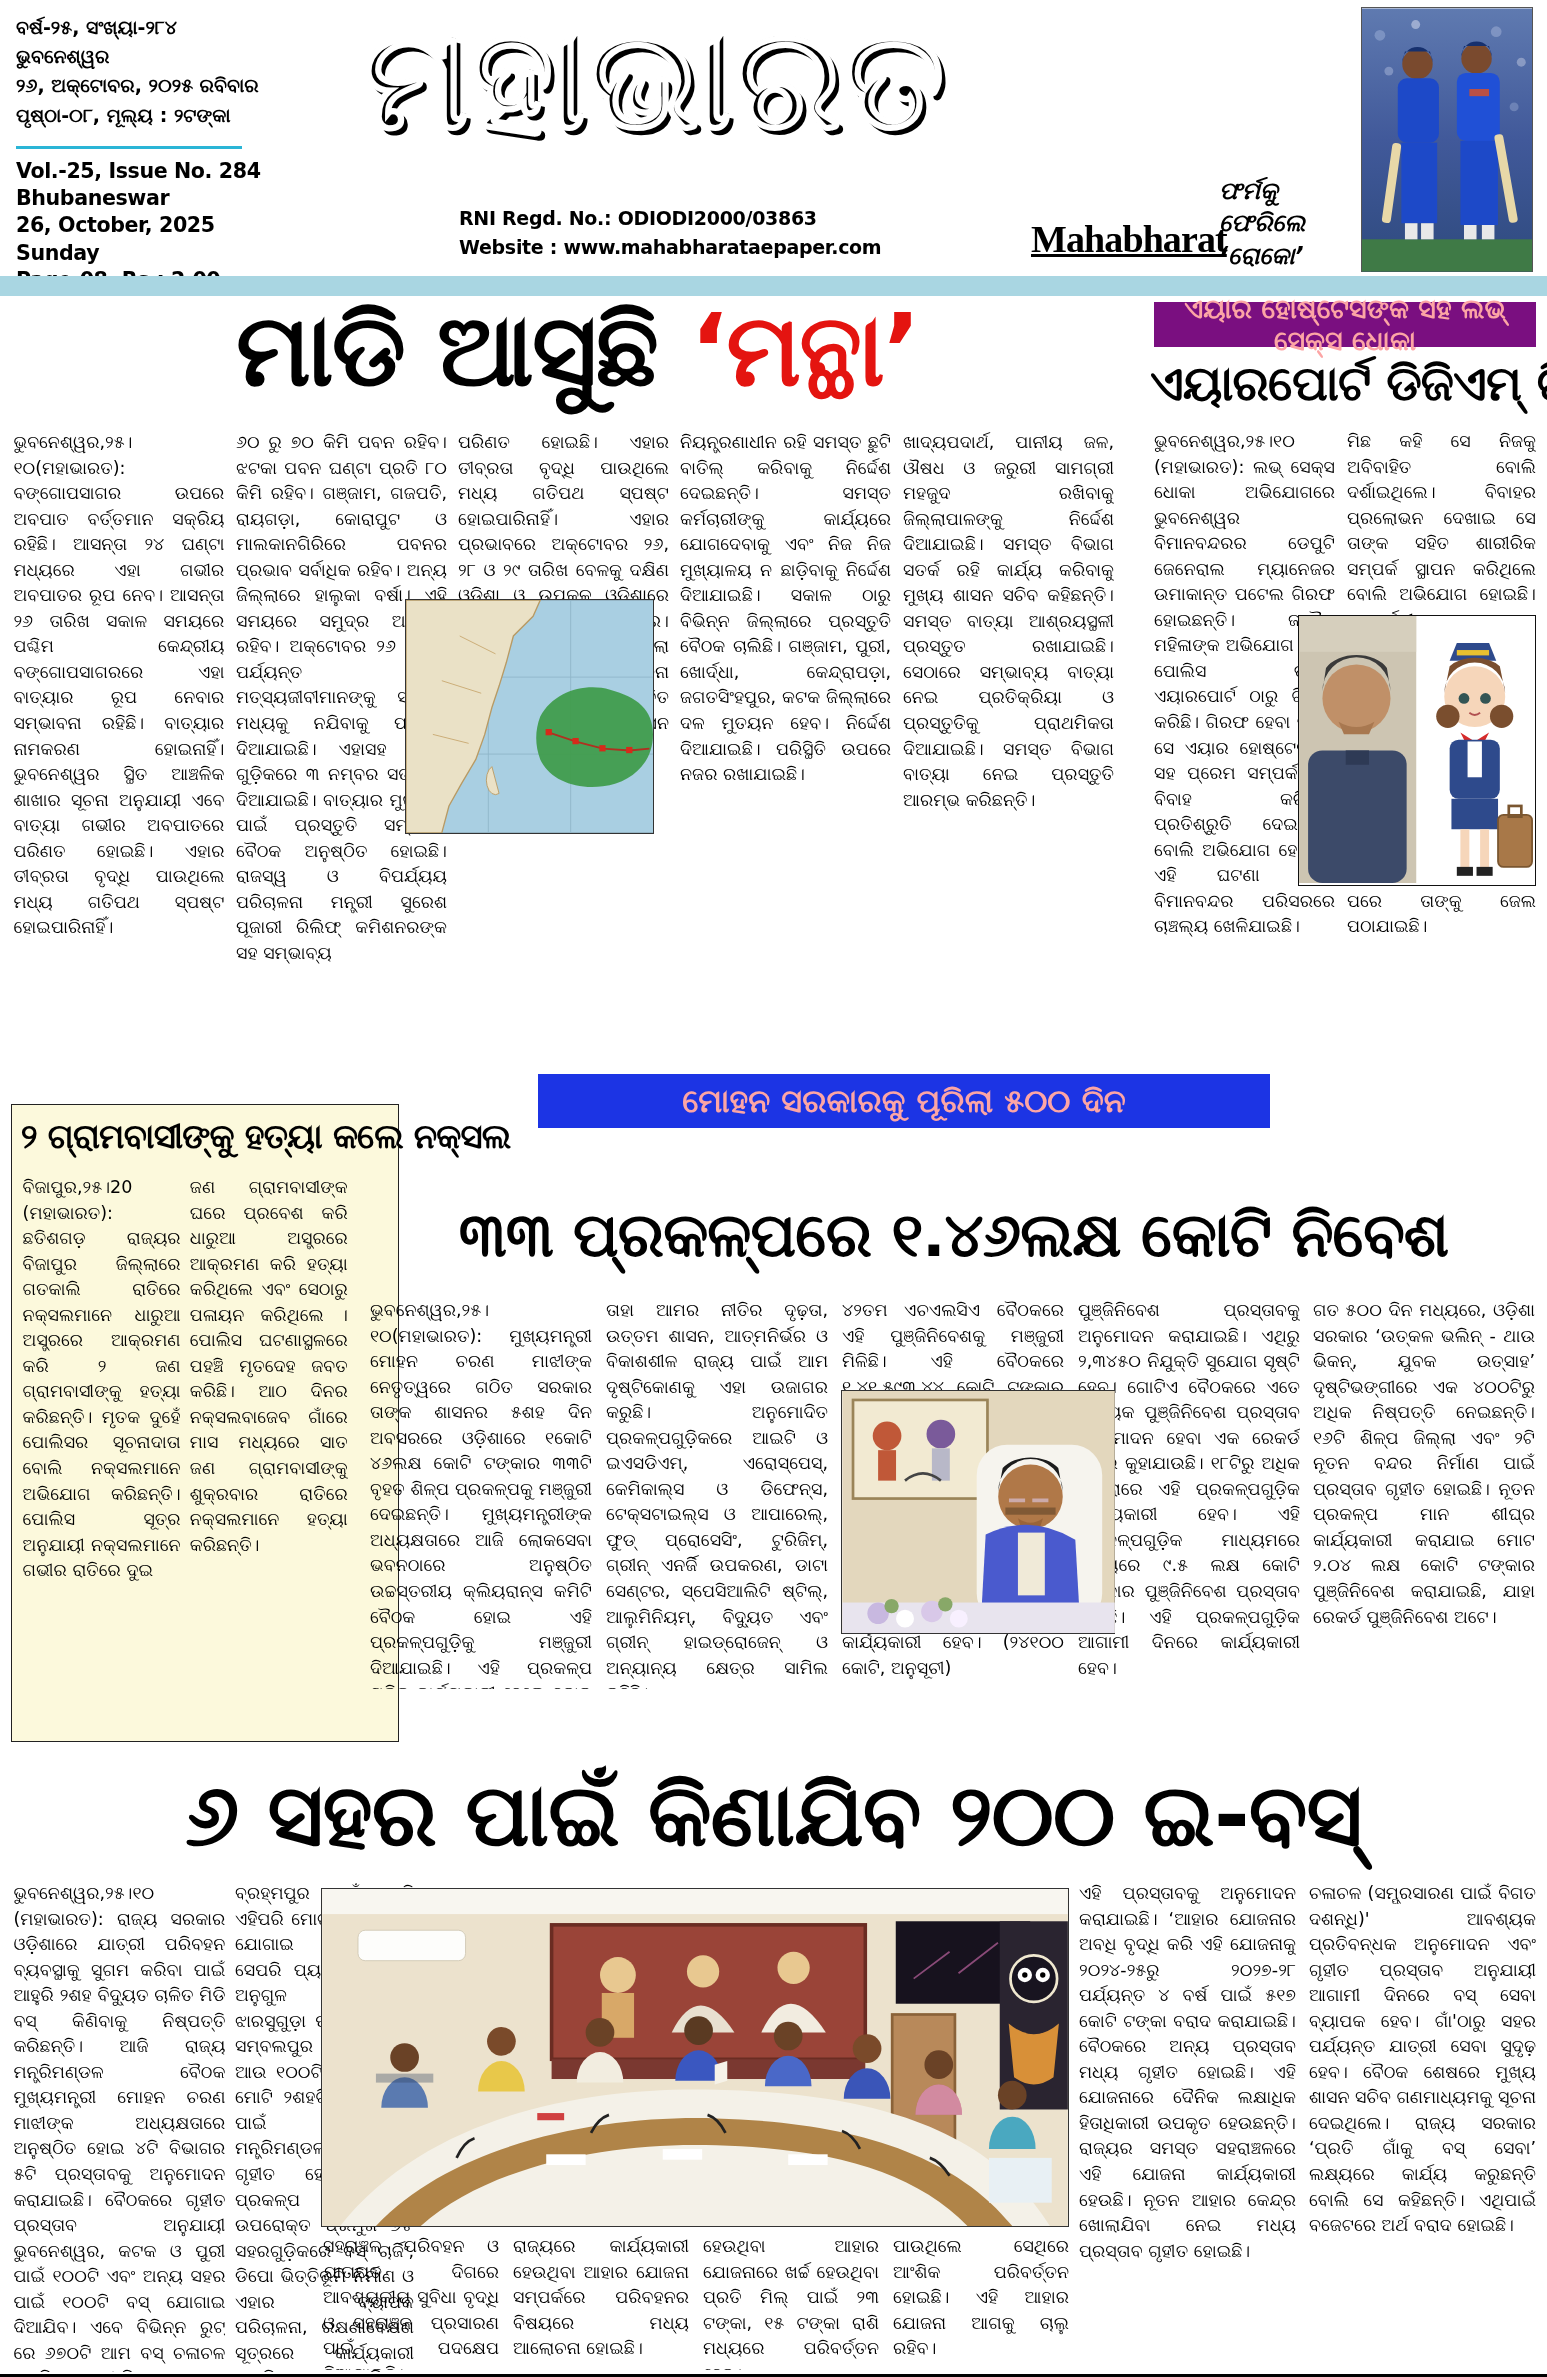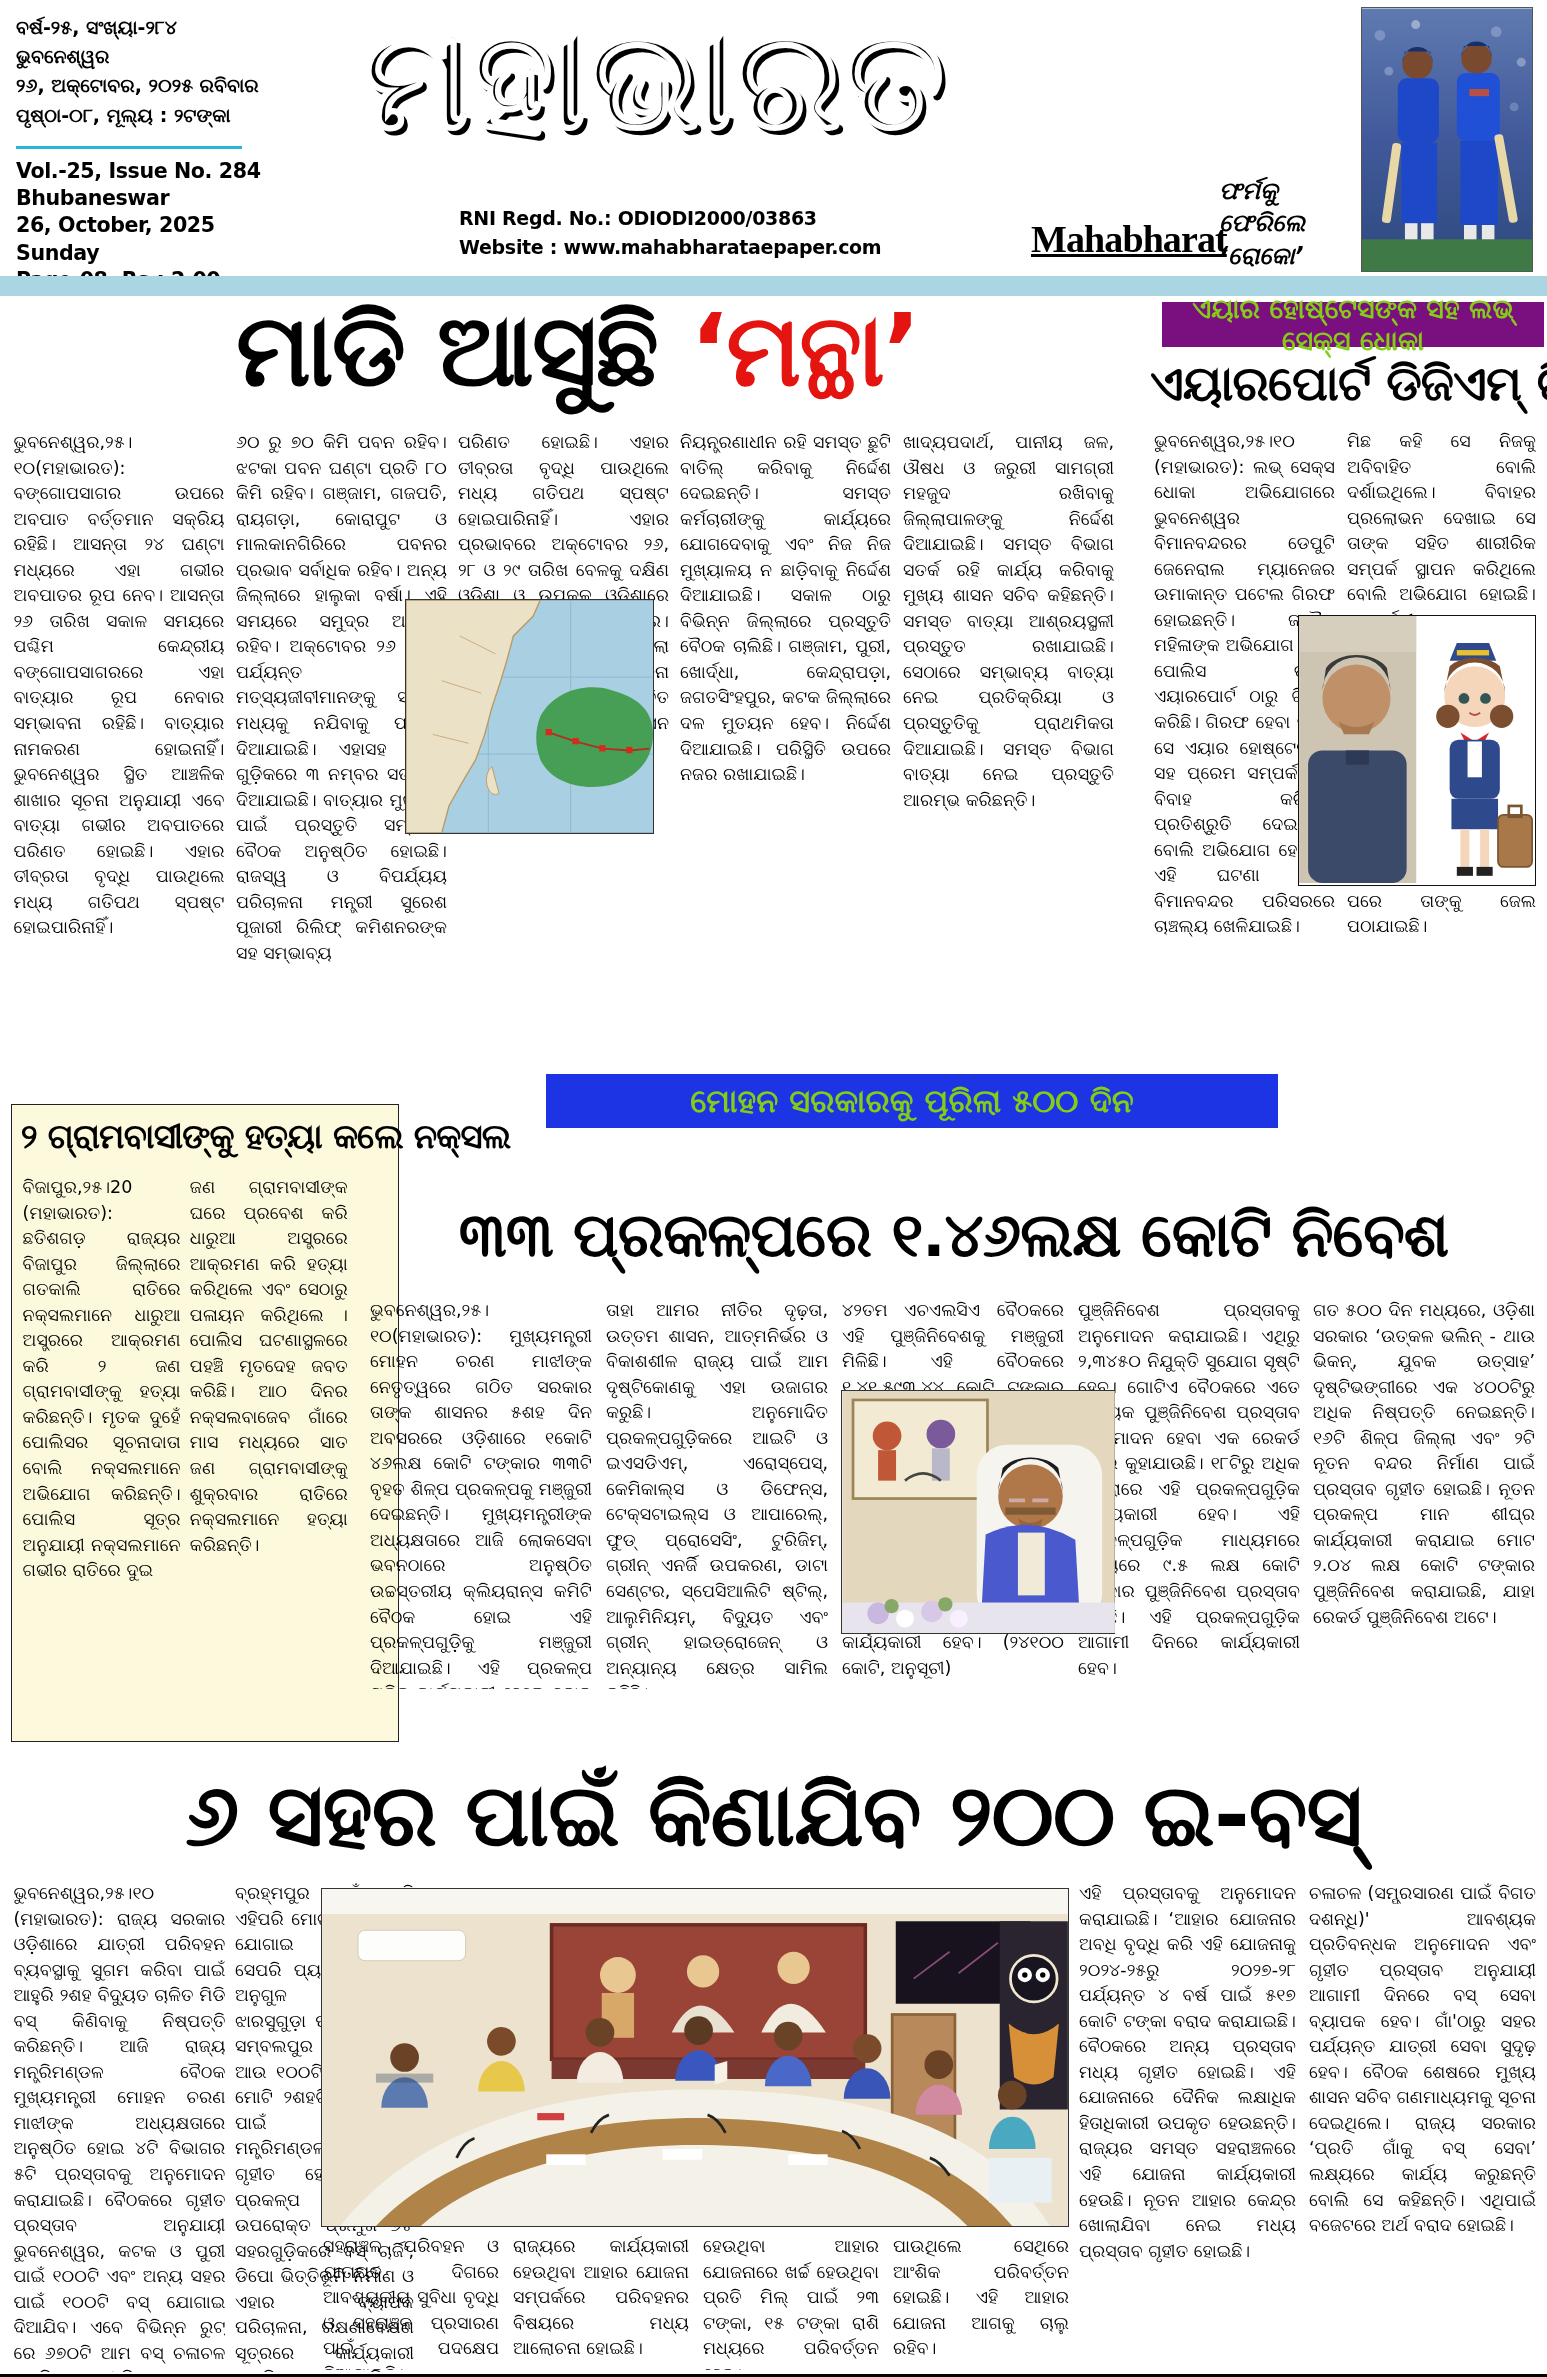--- a/index.html
+++ b/index.html
@@ -37,8 +37,8 @@
   .headline-main { font-size:100px; font-weight:bold; letter-spacing:-1.8px; white-space:nowrap; text-align:center; }
   .headline-main .red { color:#e41410; }
   .kicker {
-    color:#84cc16; font-weight:bold; text-align:center;
-    display:flex; align-items:center; justify-content:center;margin-left:8px;
+    color:#fca5a5; font-weight:bold; text-align:center;
+    display:flex; align-items:center; justify-content:center;
   }
   .kicker.purple { background:#7a0f80; font-size:27px; }
   .kicker.blue   { background:#1c34e4; font-size:32px; }

